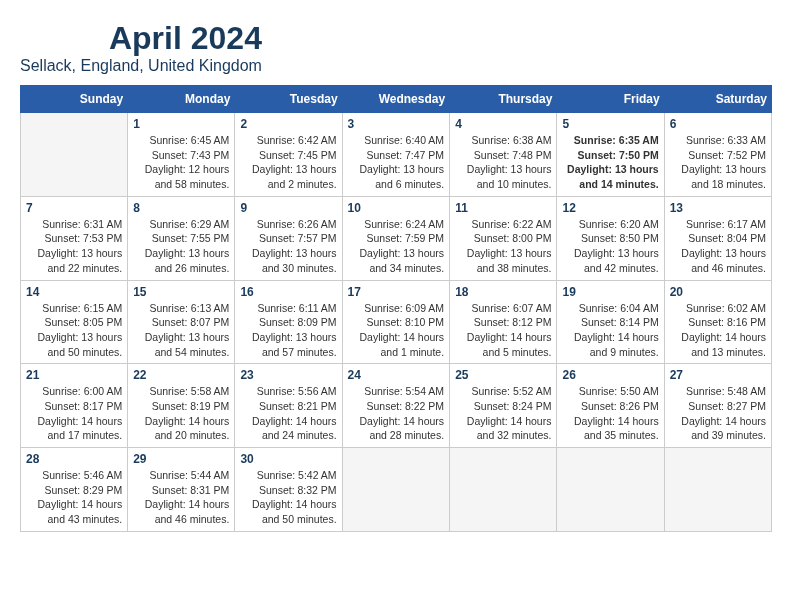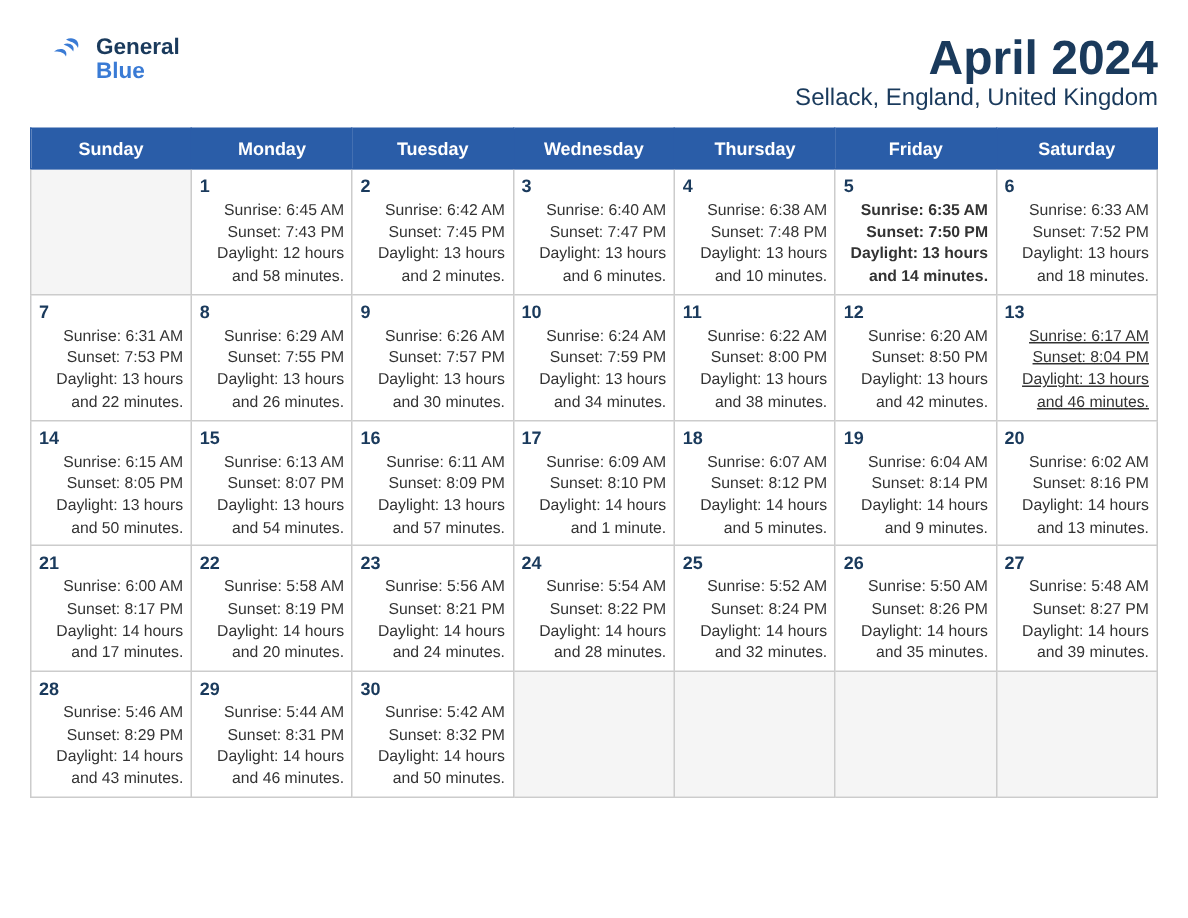--- a/index.html
+++ b/index.html
@@ -95,20 +95,6 @@
 <body>
 
 <div class="header">
-  <div class="logo-wrapper">
-    <svg class="logo-svg" viewBox="0 0 50 50">
-
-      <g fill="#3a7bd5">
-        <path d="M30 8 C35 5, 42 8, 40 15 C38 10, 33 10, 30 8Z"></path>
-        <path d="M28 12 C32 10, 38 12, 36 18 C34 14, 30 13, 28 12Z"></path>
-        <path d="M20 18 C25 14, 32 16, 30 22 C28 18, 23 18, 20 18Z"></path>
-      </g>
-    </svg>
-    <div class="logo-name">
-      <span class="logo-general">General</span>
-      <span class="logo-blue-text">Blue</span>
-    </div>
-  </div>
   <div class="title-block">
     <div class="month-title">April 2024</div>
     <div class="location">Sellack, England, United Kingdom</div>

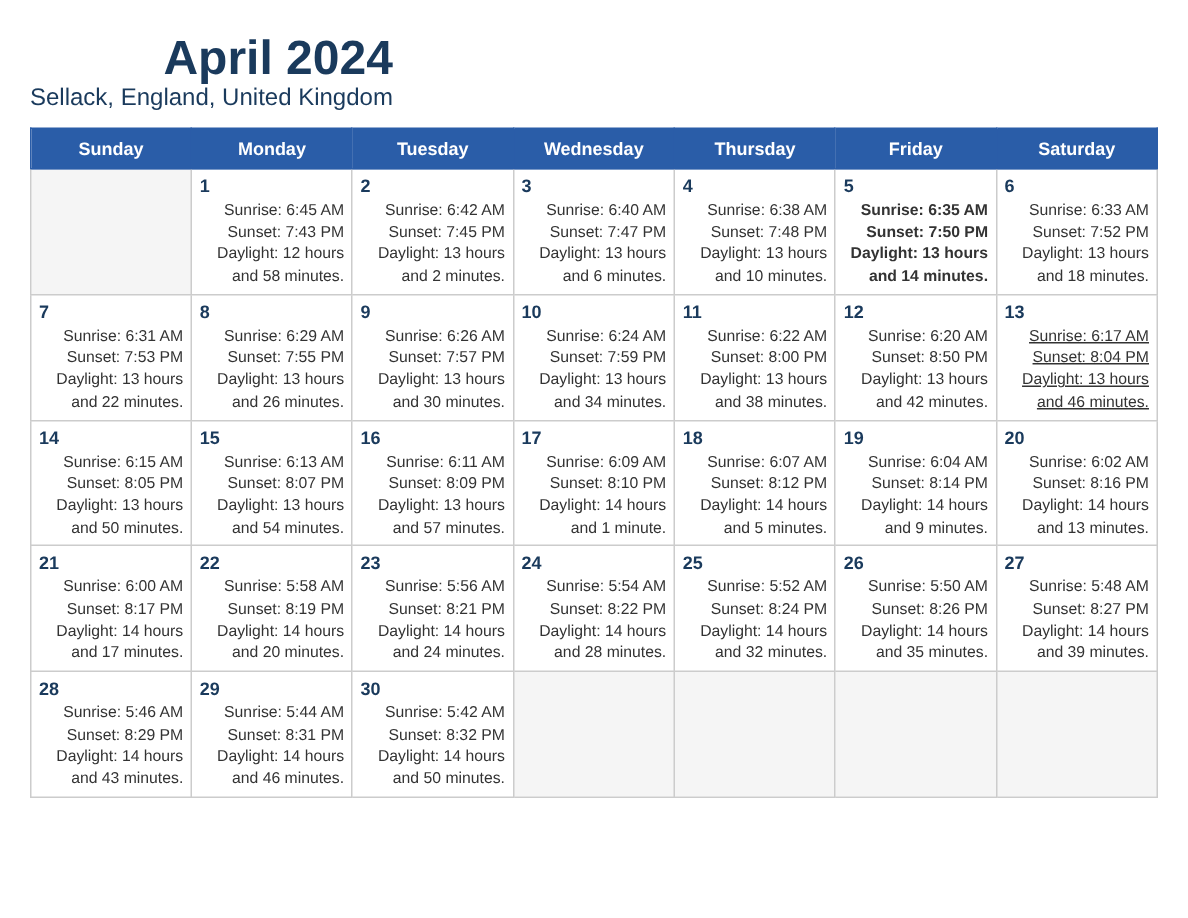--- a/index.html
+++ b/index.html
@@ -37,7 +37,7 @@
       background: #2a5da8;
       color: #fff;
       padding: 6px 4px;
-      text-align: center;
+      text-align: right;
       font-size: 12px;
       font-weight: bold;
       border: 1px solid #2a5da8;

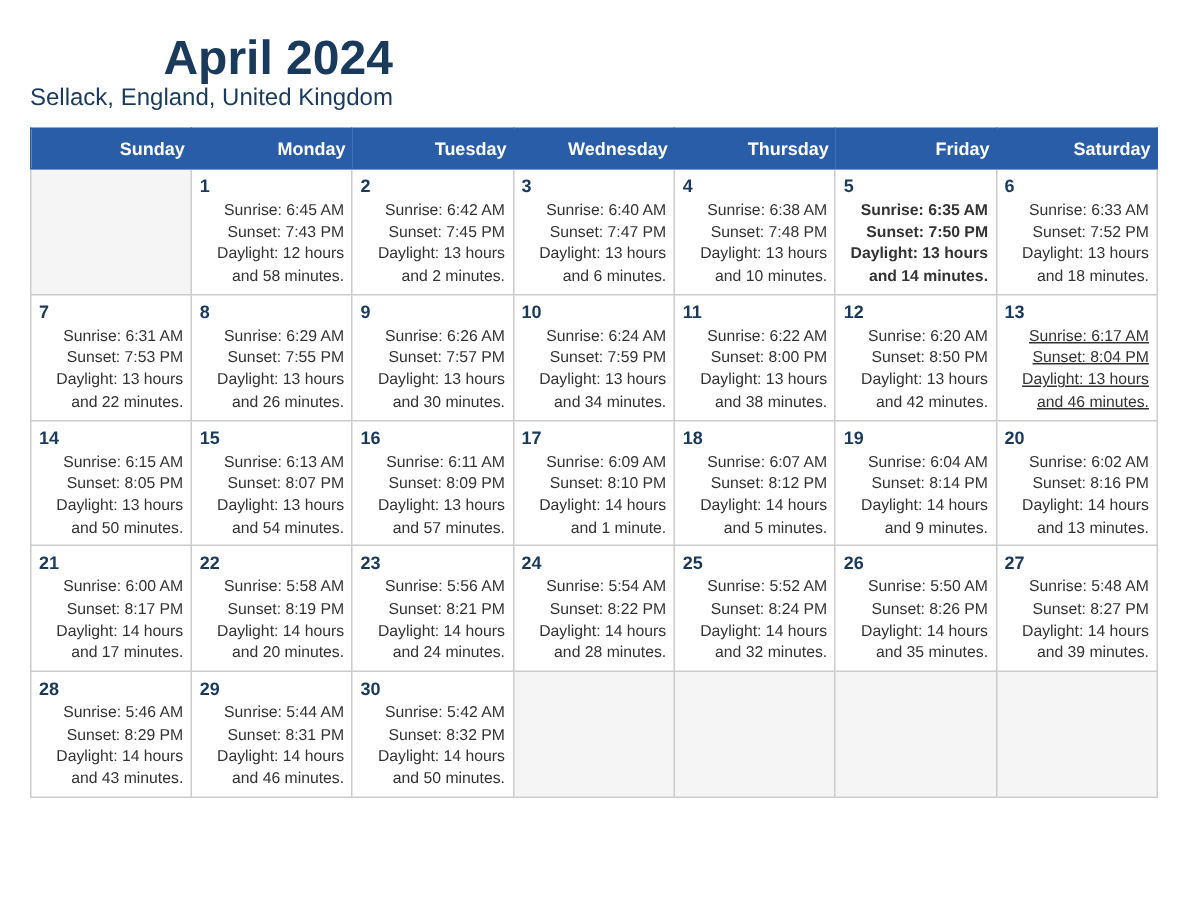--- a/index.html
+++ b/index.html
@@ -204,7 +204,7 @@
         </td>
         <td>
           <span class="day-num">13</span>
-          <div class="day-info" style="white-space: pre-line; text-decoration: underline;">Sunrise: 6:17 AM
+          <div class="day-info" style="white-space: pre-line;">Sunrise: 6:17 AM
 Sunset: 8:04 PM
 Daylight: 13 hours
 and 46 minutes.</div>

